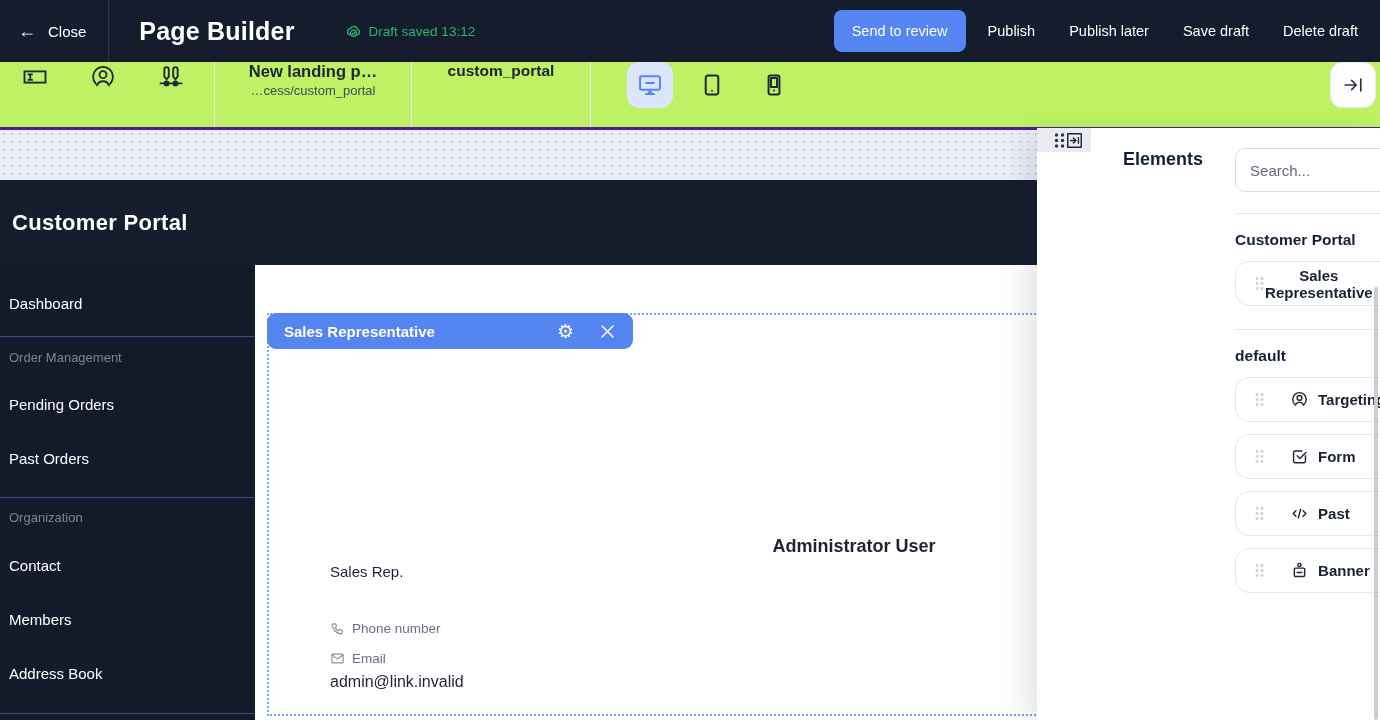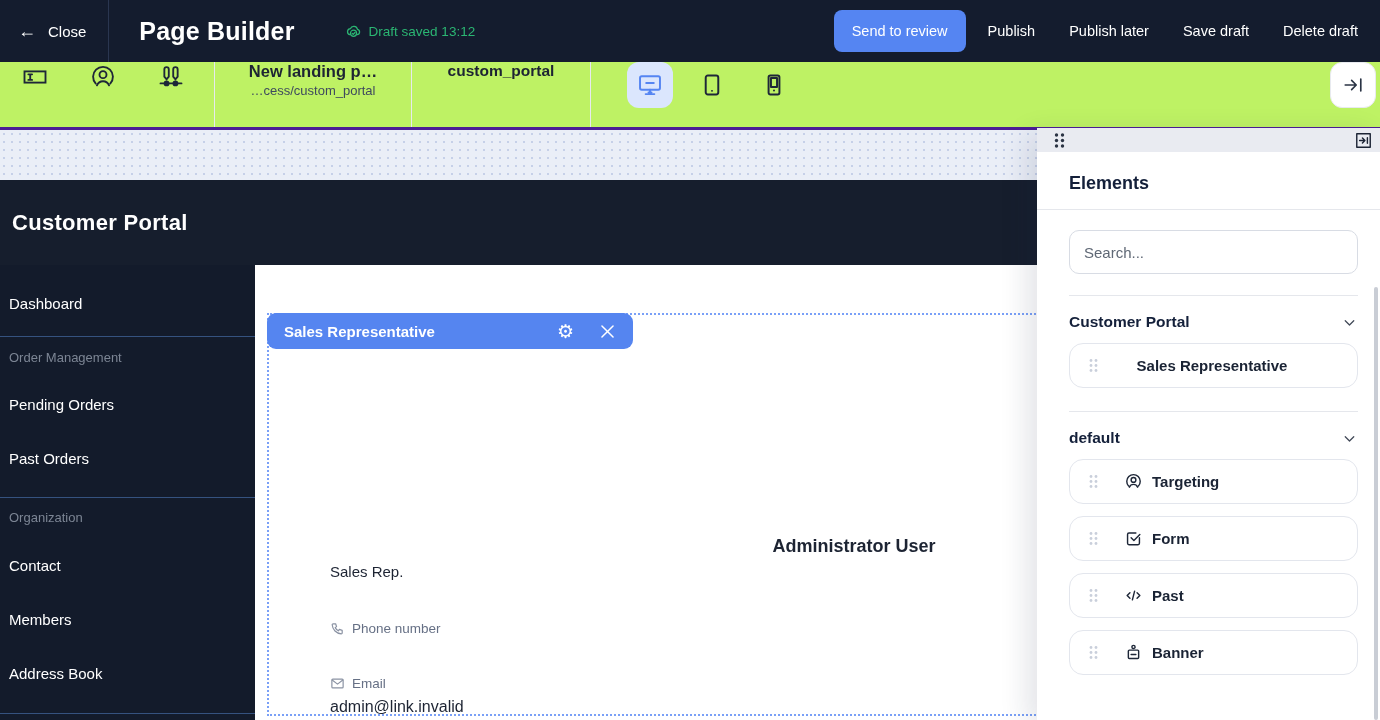--- a/index.html
+++ b/index.html
@@ -62,7 +62,7 @@
   .rep-email-value { font-size:16px; color:#1d2433; margin-top:7px; }
 
   
-  .panel { position:absolute; left:1037px; top:128px; width:343px; height:592px; background:#fff; box-shadow:-10px 6px 26px rgba(25,35,65,.12); z-index:40; display:flex; flex-direction:column; }
+  .panel { position:absolute; left:1037px; top:128px; width:343px; height:592px; background:#fff; box-shadow:-10px 6px 26px rgba(25,35,65,.12); z-index:40; display:flex; flex-direction:row; }
   .panel-grip { height:24px; background:#e9ebf1; display:flex; align-items:center; justify-content:space-between; padding:0 8px 0 16px; }
   .grip-dots { color:#2a3344; display:flex; cursor:grab; }
   .panel-collapse { color:#1c2435; display:flex; cursor:pointer; }

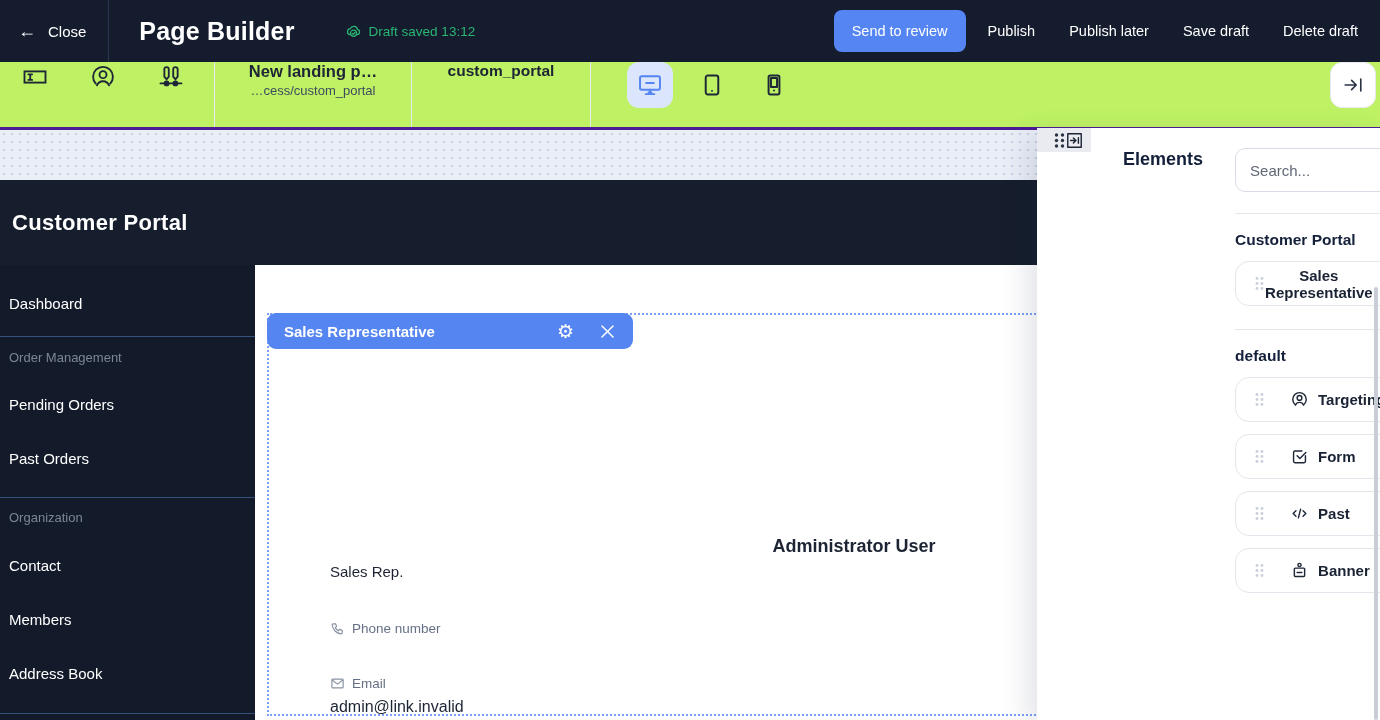--- a/index.html
+++ b/index.html
@@ -58,7 +58,7 @@
   .rep-role { font-size:15px; color:#1d2433; line-height:26px; }
   .rep-row { display:flex; align-items:center; gap:7px; color:#667085; font-size:13.5px; }
   .rep-row.phone { margin-top:36px; }
-  .rep-row.email { margin-top:40px;text-align:right; }
+  .rep-row.email { margin-top:15px;text-align:right; }
   .rep-email-value { font-size:16px; color:#1d2433; margin-top:7px; }
 
   

